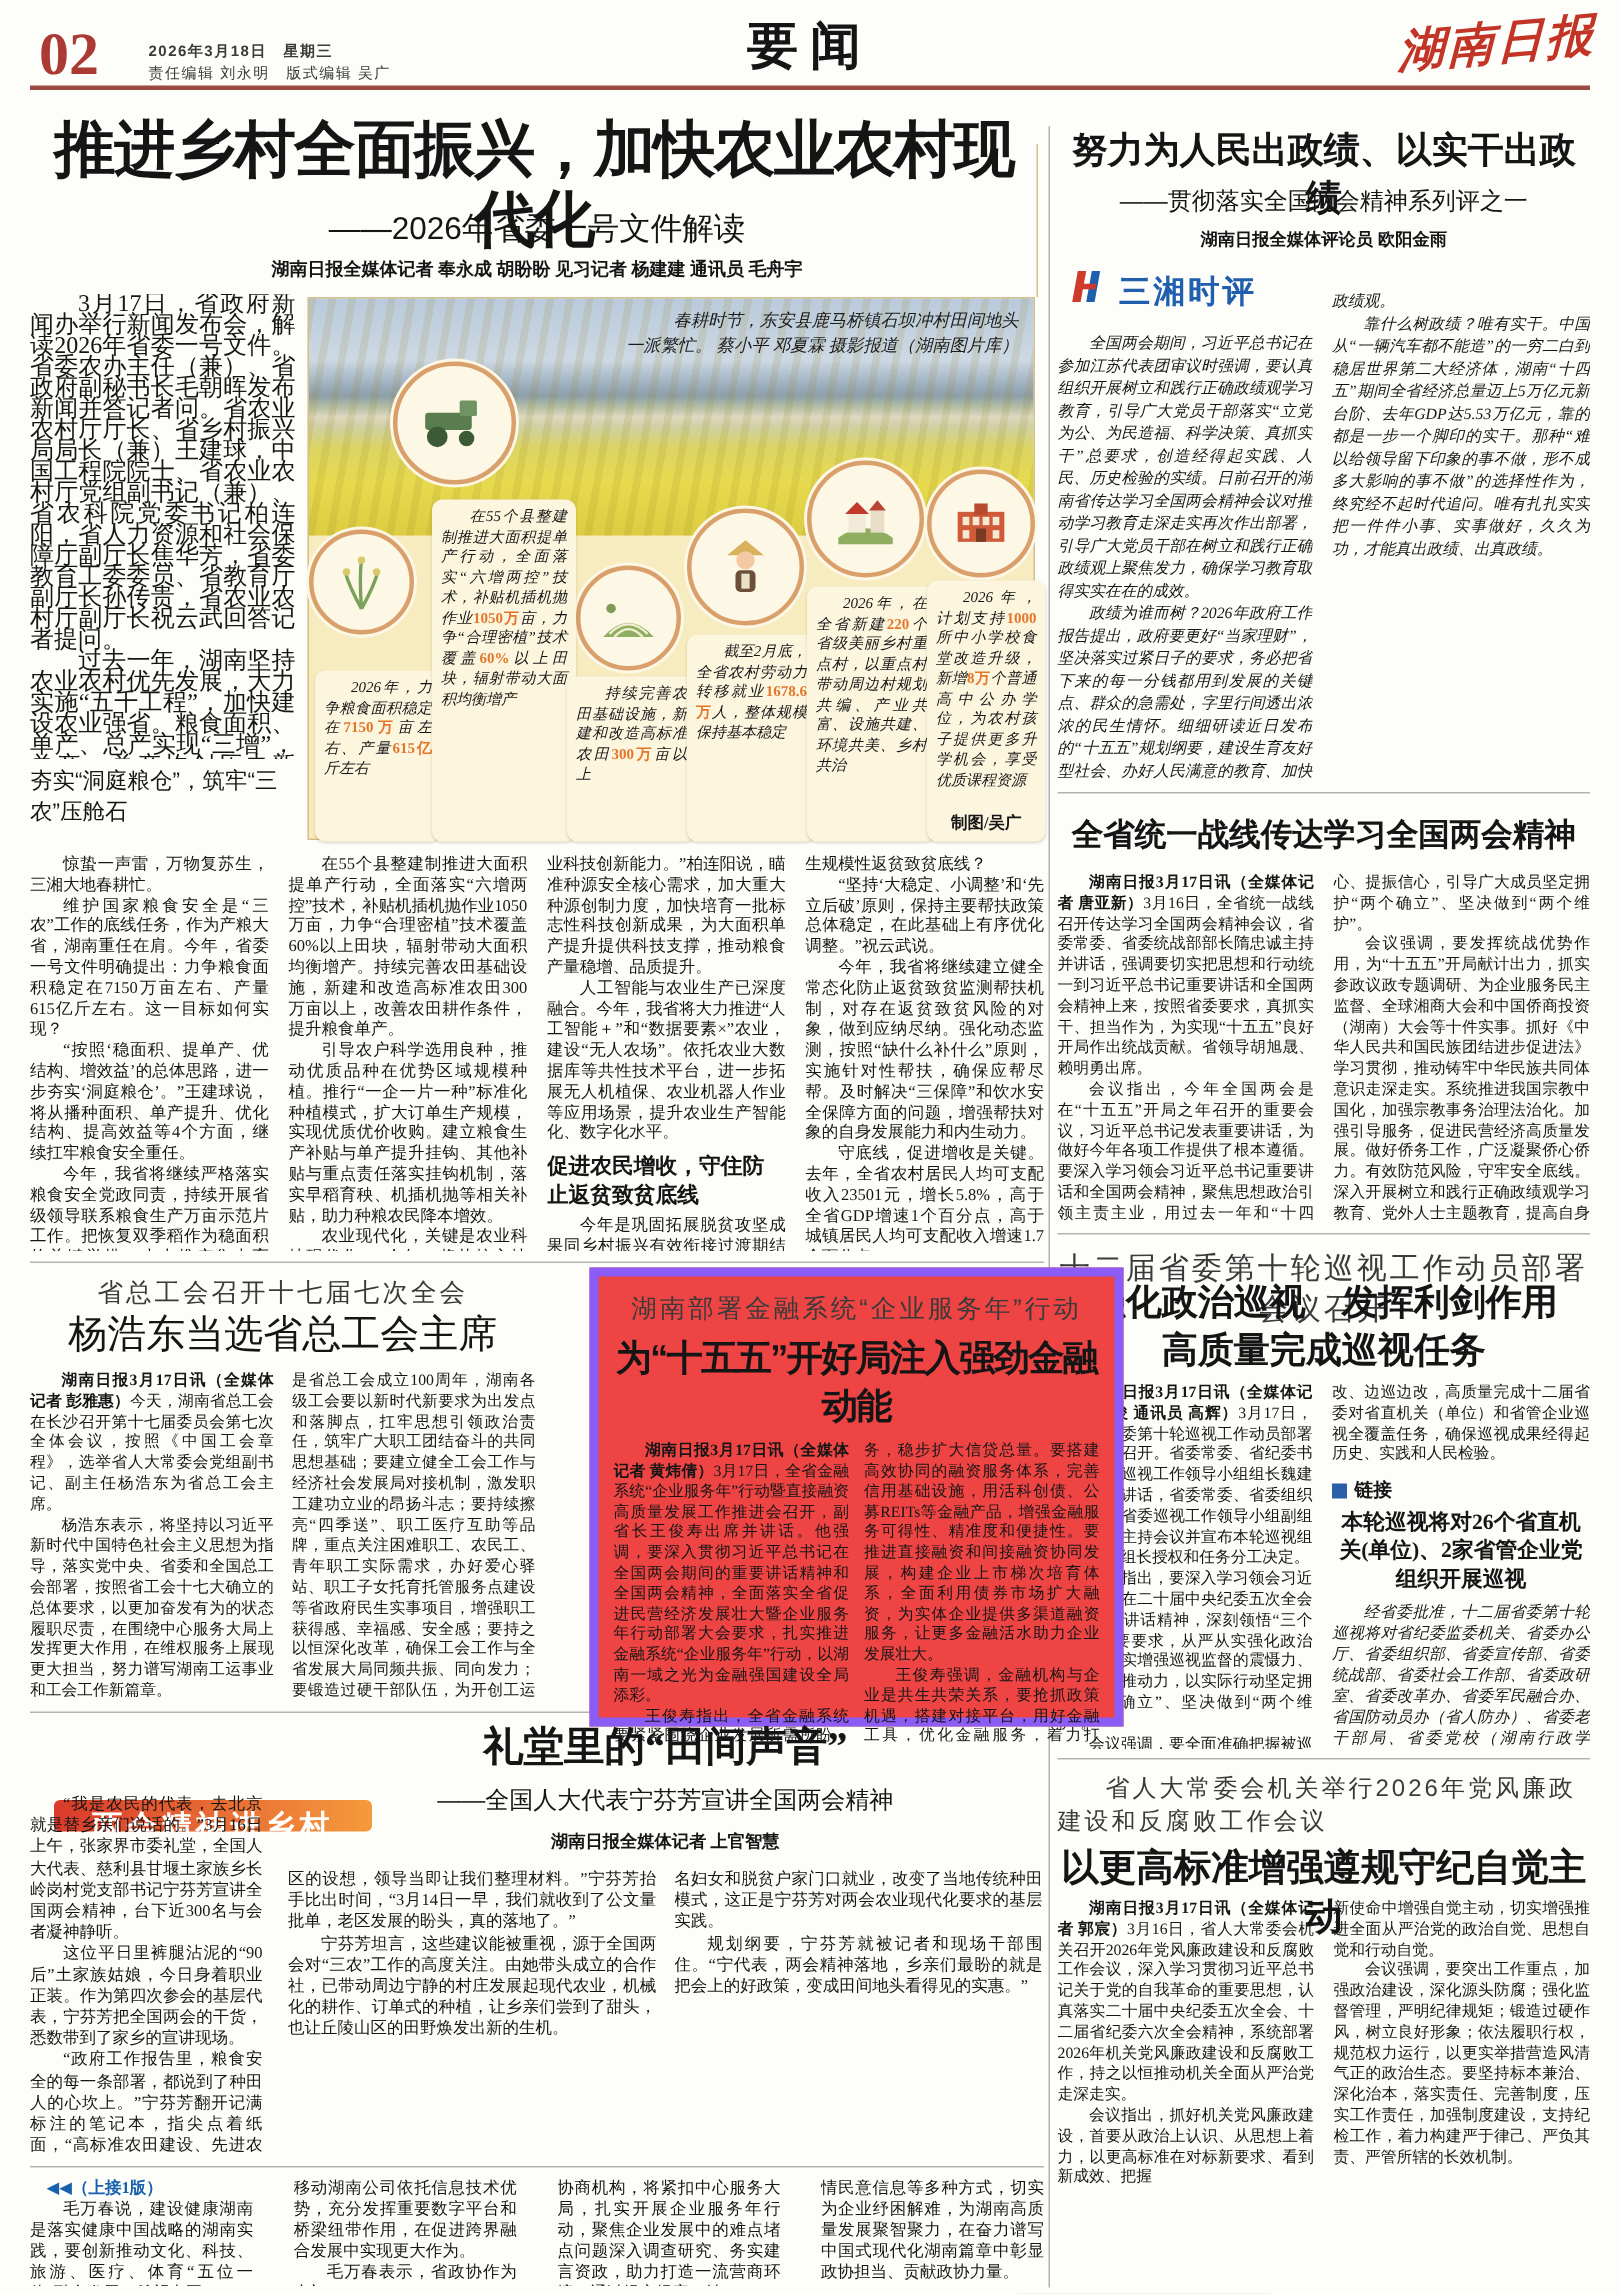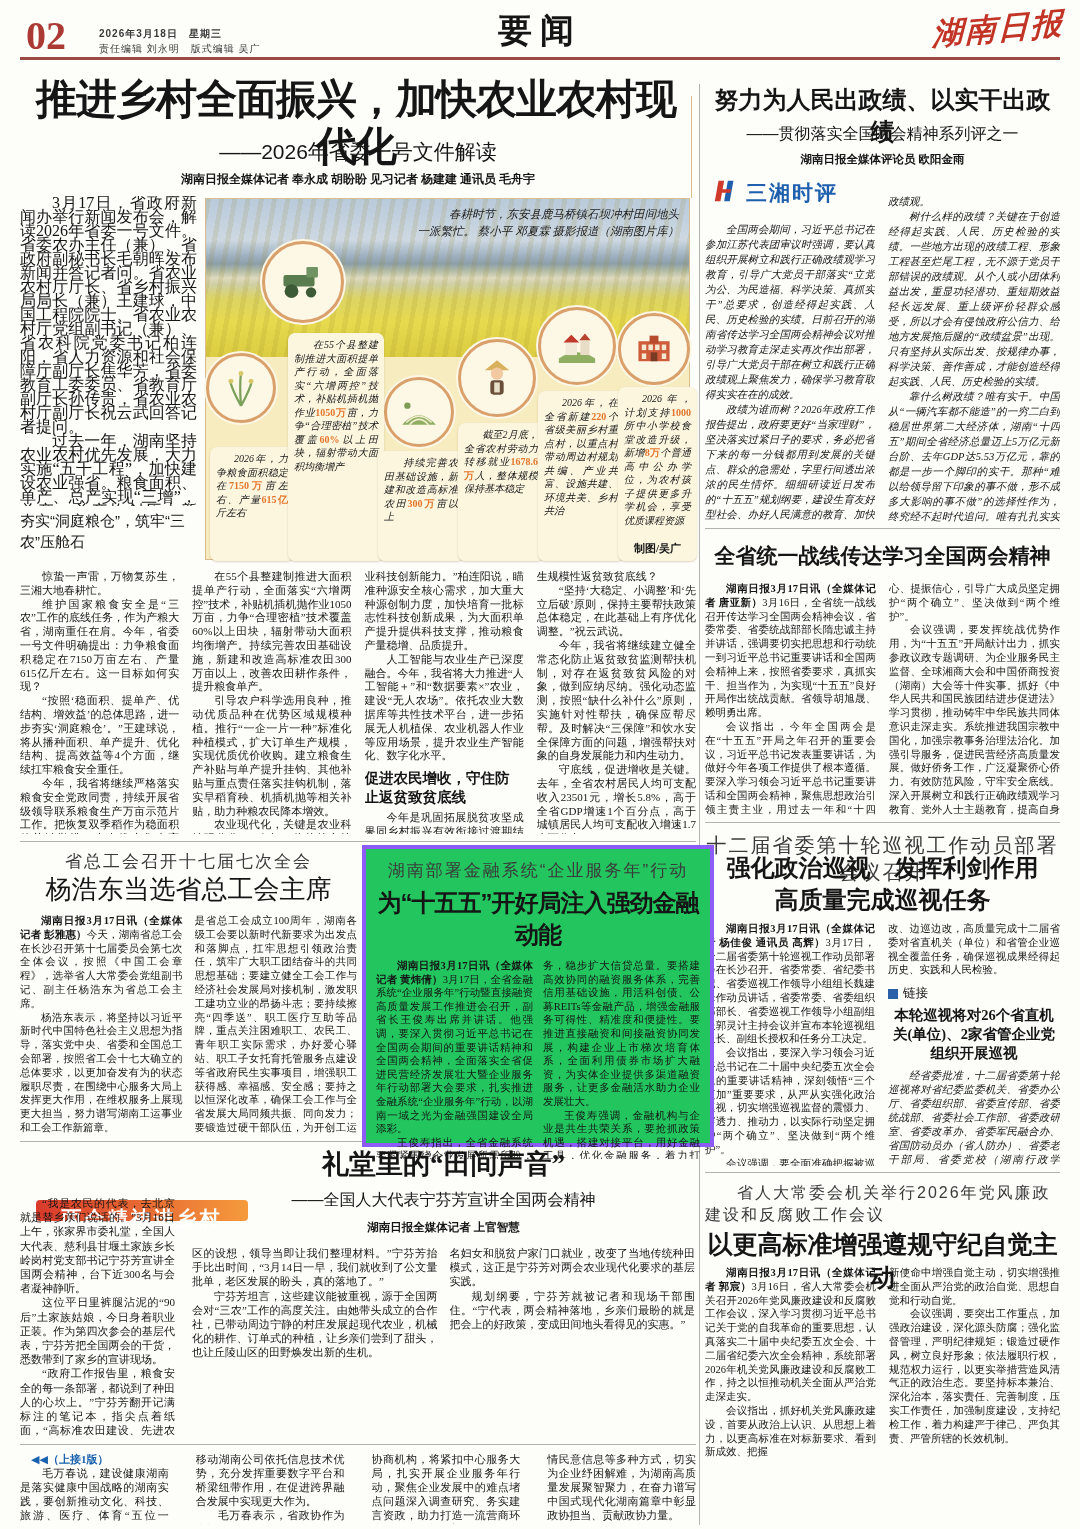--- a/index.html
+++ b/index.html
@@ -195,7 +195,6 @@
       </div>
     <div class="abs body-txt kai" style="left:888px;top:194px;width:172px;height:328px;overflow:hidden;font-size:10.5px;line-height:15px;">
         <p class="ni">政绩观。</p>
-        <p>树什么样的政绩？关键在于创造经得起实践、人民、历史检验的实绩。一些地方出现的政绩工程、形象工程甚至烂尾工程，无不源于党员干部错误的政绩观。从个人或小团体利益出发，重显功轻潜功、重短期效益轻长远发展、重上级评价轻群众感受，所以才会有侵蚀政府公信力、给地方发展拖后腿的“政绩盆景”出现。只有坚持从实际出发、按规律办事，科学决策、善作善成，才能创造经得起实践、人民、历史检验的实绩。</p>
         <p>靠什么树政绩？唯有实干。中国从“一辆汽车都不能造”的一穷二白到稳居世界第二大经济体，湖南“十四五”期间全省经济总量迈上5万亿元新台阶、去年GDP达5.53万亿元，靠的都是一步一个脚印的实干。那种“难以给领导留下印象的事不做，形不成多大影响的事不做”的选择性作为，终究经不起时代追问。唯有扎扎实实把一件件小事、实事做好，久久为功，才能真出政绩、出真政绩。</p>
       </div>
   </div>

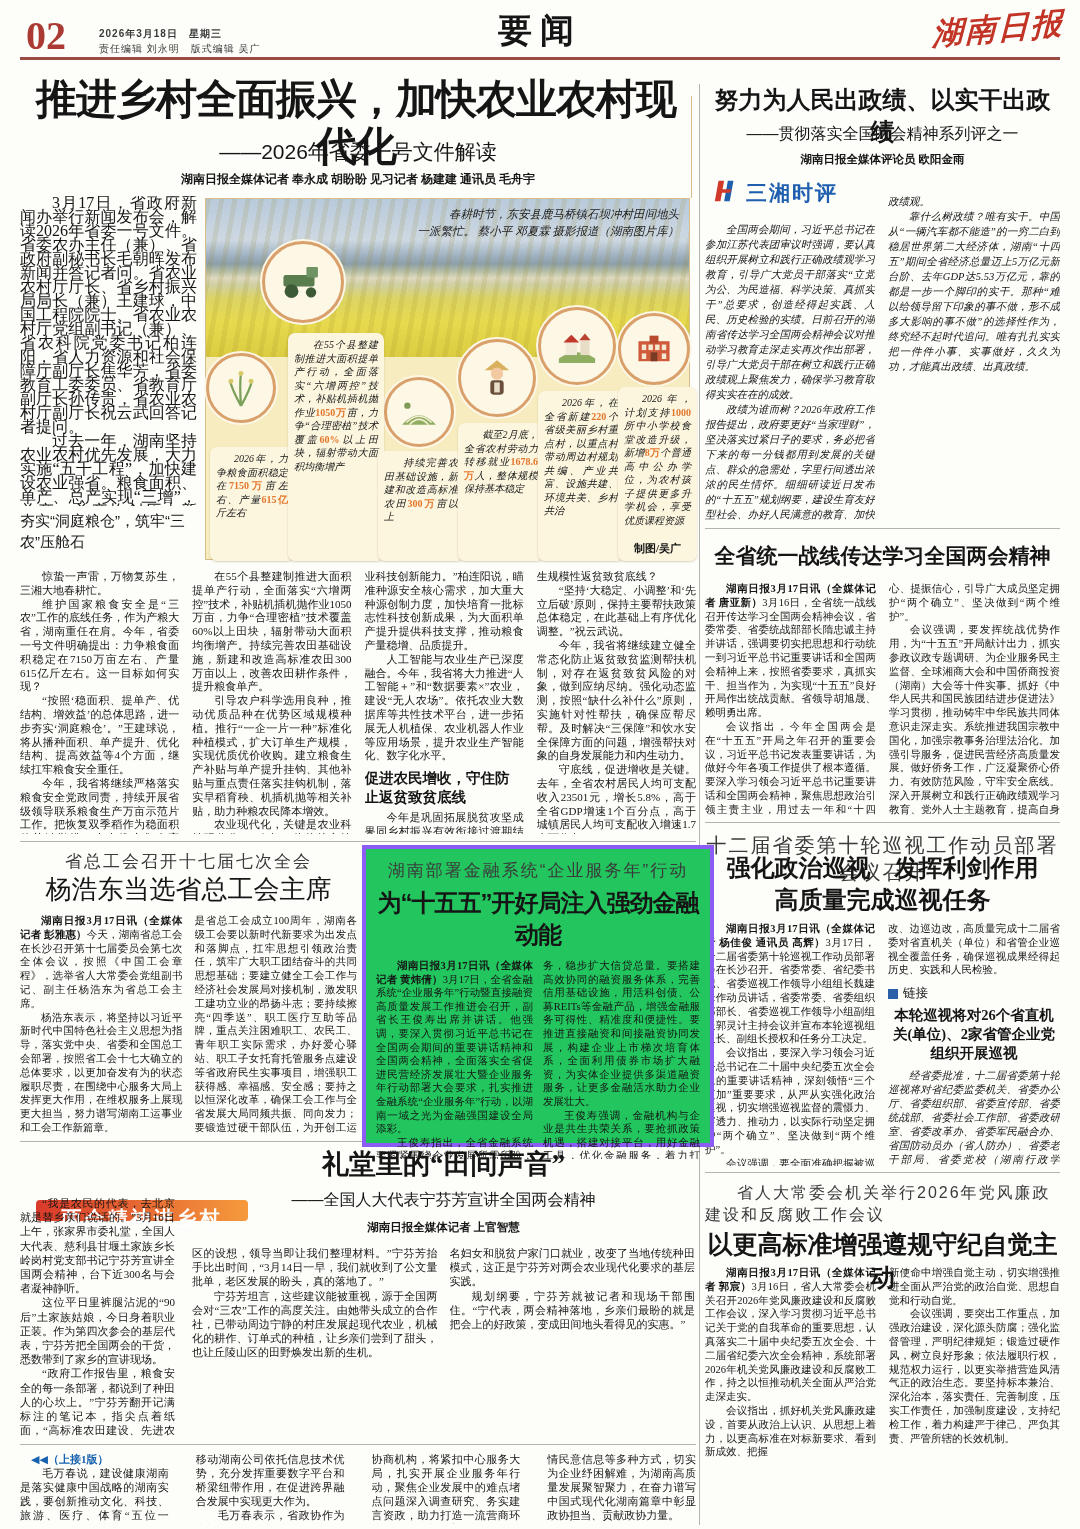--- a/index.html
+++ b/index.html
@@ -40,7 +40,7 @@
      font-size:20px;letter-spacing:3px;text-align:center;line-height:36px;border-radius:4px;}
   .linkmark{display:flex;align-items:center;gap:5px;font-weight:normal;font-size:12.5px;margin:8px 0 4px 0;}
   .linkmark .sq{width:10px;height:10px;background:#2b5fa8;display:inline-block;}
-  .redbox{border:4px solid #8b5cf6;background:#22c55e;}
+  .redbox{border:6px solid #8b5cf6;background:#ef4444;margin-left:31px;}
   .kicker{color:#3a3a3a;letter-spacing:2px;}
 </style>
 </head>

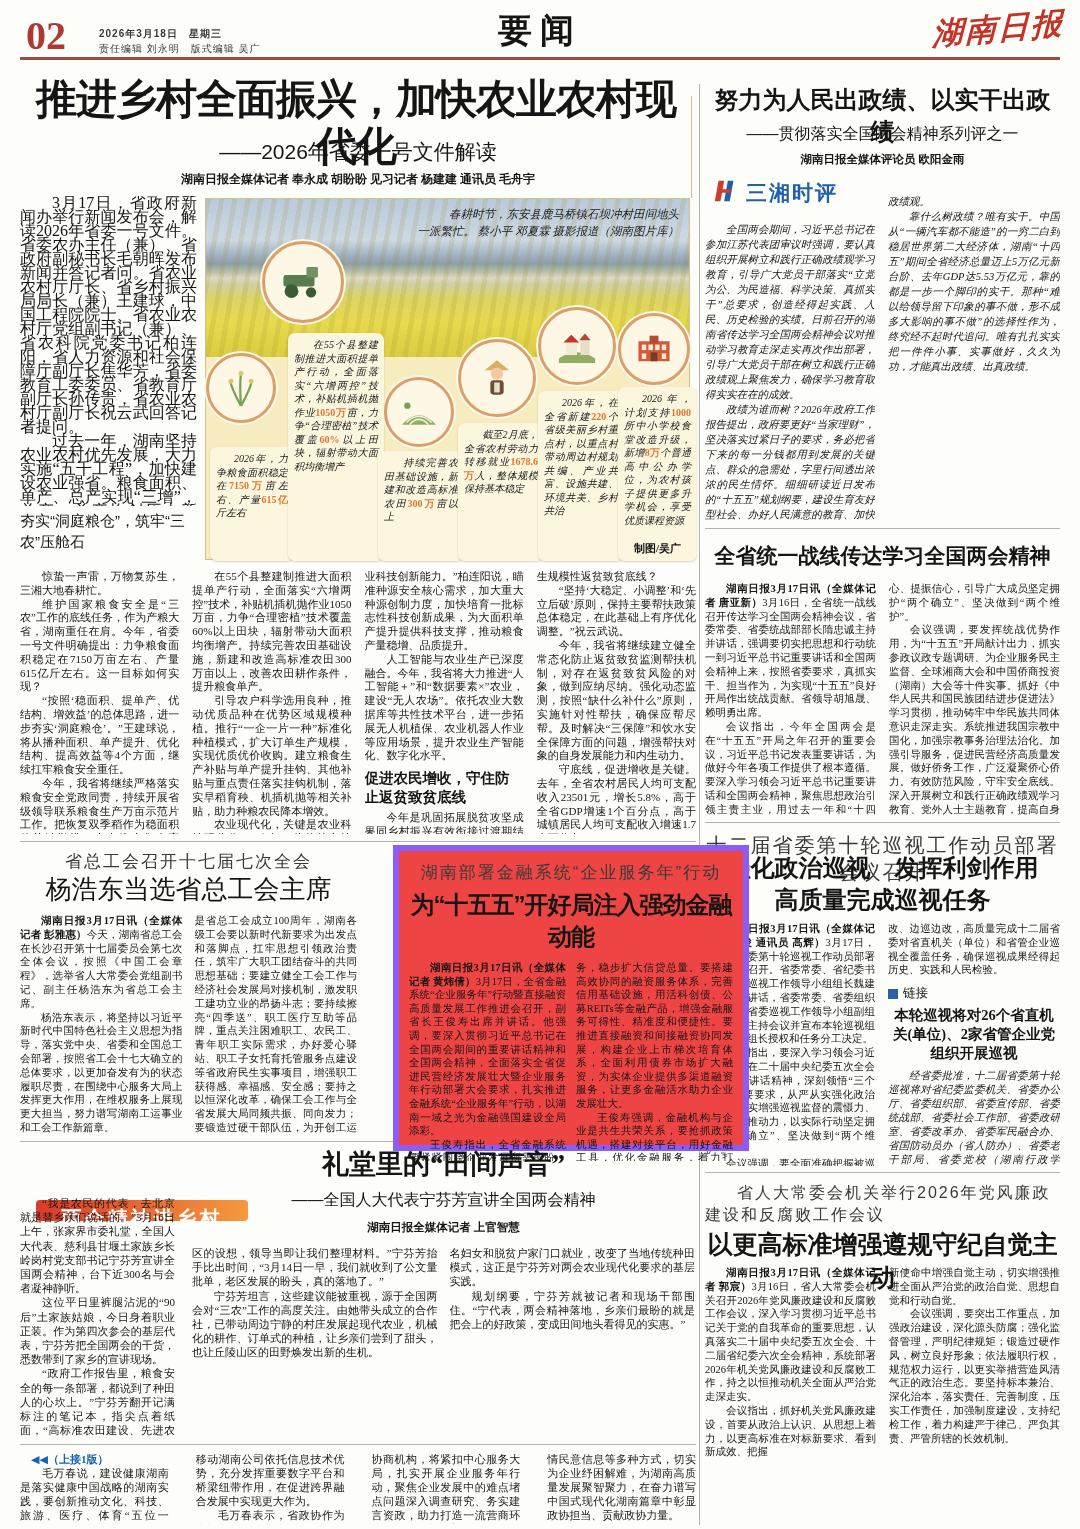--- a/index.html
+++ b/index.html
@@ -38,7 +38,7 @@
   #sx-badge .t{color:#1f5fae;font-weight:bold;font-size:21px;letter-spacing:2px;}
   #village-badge{background:linear-gradient(90deg,#d93a2b,#f59a3c);color:#fff;font-weight:bold;
      font-size:20px;letter-spacing:3px;text-align:center;line-height:36px;border-radius:4px;}
-  .linkmark{display:flex;align-items:center;gap:5px;font-weight:normal;font-size:12.5px;margin:8px 0 4px 0;}
+  .linkmark{display:flex;align-items:center;gap:5px;font-weight:bold;font-size:12.5px;margin:8px 0 4px 0;}
   .linkmark .sq{width:10px;height:10px;background:#2b5fa8;display:inline-block;}
   .redbox{border:6px solid #8b5cf6;background:#ef4444;margin-left:31px;}
   .kicker{color:#3a3a3a;letter-spacing:2px;}

